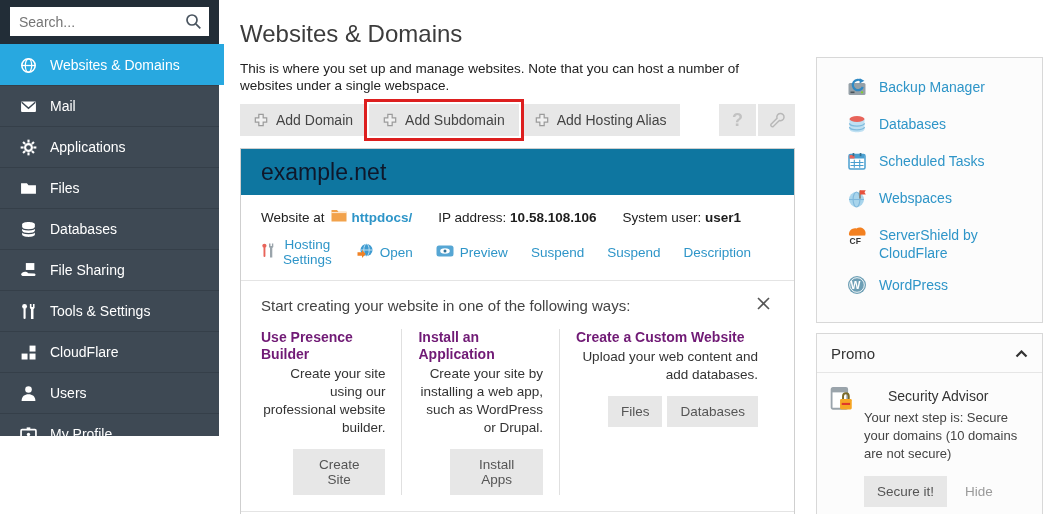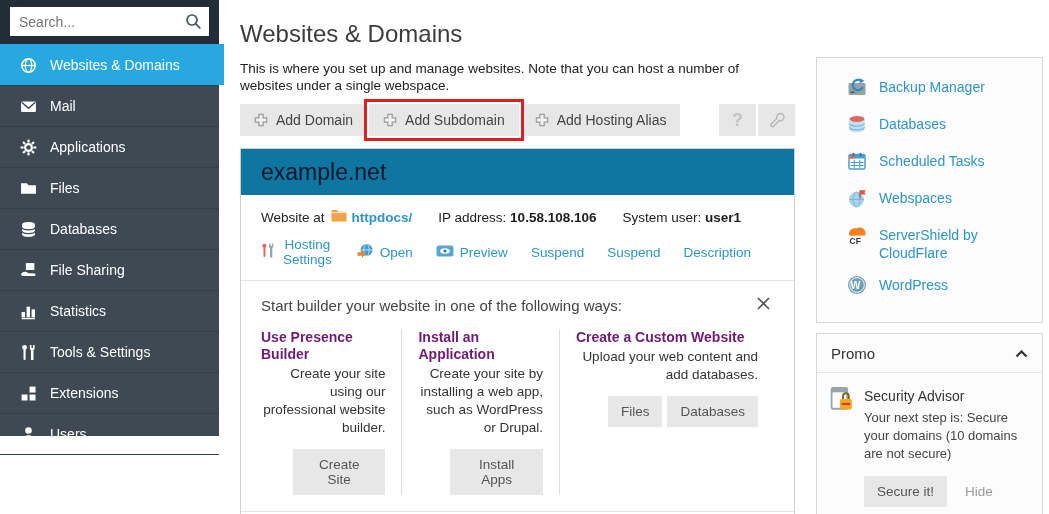--- a/index.html
+++ b/index.html
@@ -174,17 +174,6 @@
     <span class="mi-label">File Sharing</span>
   </div>
 
-  <div class="menu-item">
-    <span class="mi-icon">
-      <svg width="17" height="17" viewBox="0 0 16 16">
-          <rect x="1.5" y="8.5" width="3.2" height="5" fill="#fff"></rect>
-          <rect x="6.2" y="3.5" width="3.2" height="10" fill="#fff"></rect>
-          <rect x="10.9" y="6" width="3.2" height="7.5" fill="#fff"></rect>
-          <rect x="1.5" y="14" width="12.6" height="1.3" fill="#fff"></rect>
-        </svg>
-    </span>
-    <span class="mi-label">Statistics</span>
-  </div>
 
   <div class="menu-item">
     <span class="mi-icon">

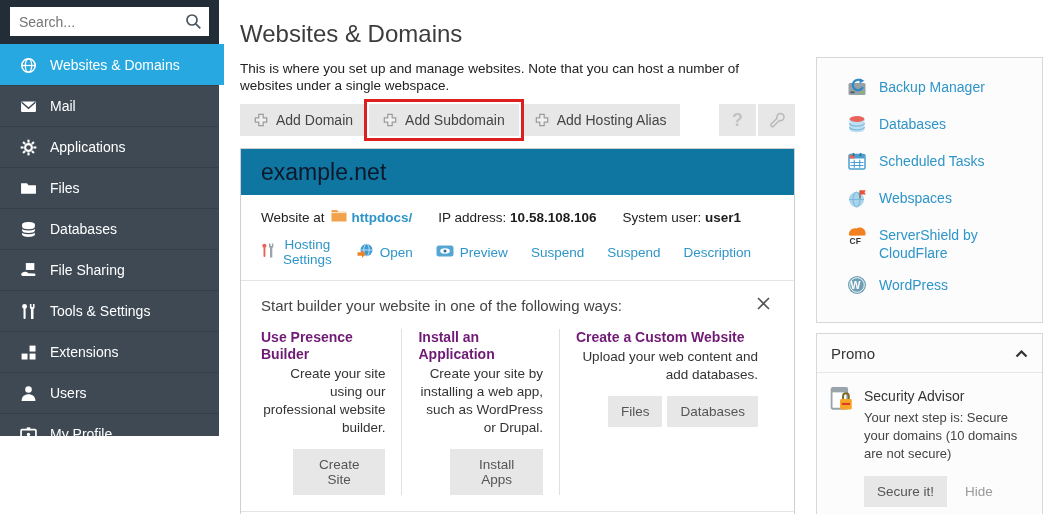--- a/index.html
+++ b/index.html
@@ -323,7 +323,7 @@
 
     <div class="ways">
       <div class="ways-head">
-        <span class="wtitle">Start builder your website in one of the following ways:</span>
+        <span class="wtitle">Start creating your website in one of the following ways:</span>
         <span class="close-x">
           <svg width="13" height="13" viewBox="0 0 13 13">
               <line x1="1" y1="1" x2="12" y2="12" stroke="#555" stroke-width="1.6"></line>

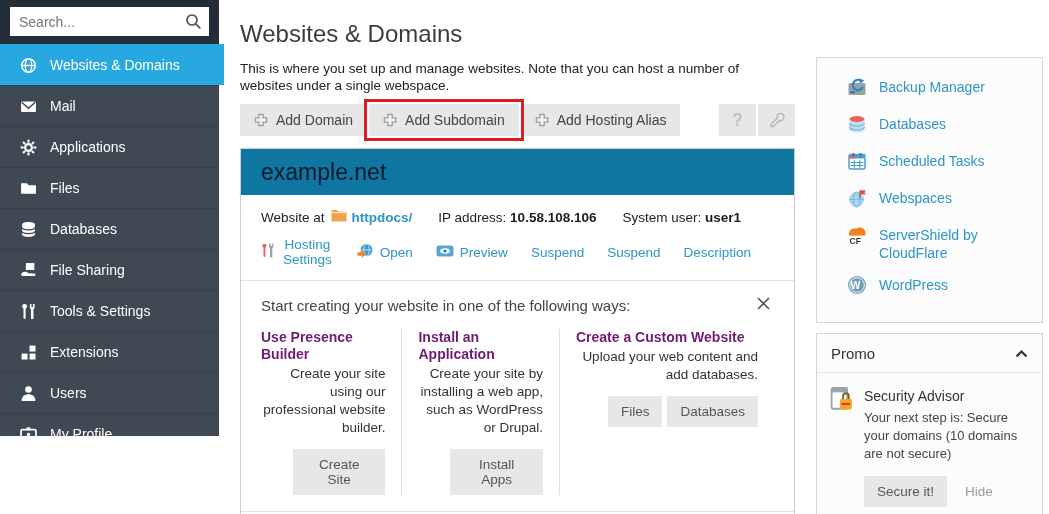--- a/index.html
+++ b/index.html
@@ -194,7 +194,7 @@
           <rect x="9" y="1.5" width="5.6" height="5.6" fill="#fff"></rect>
         </svg>
     </span>
-    <span class="mi-label">Extensions</span>
+    <span class="mi-label">CloudFlare</span>
   </div>
 
   <div class="menu-item">

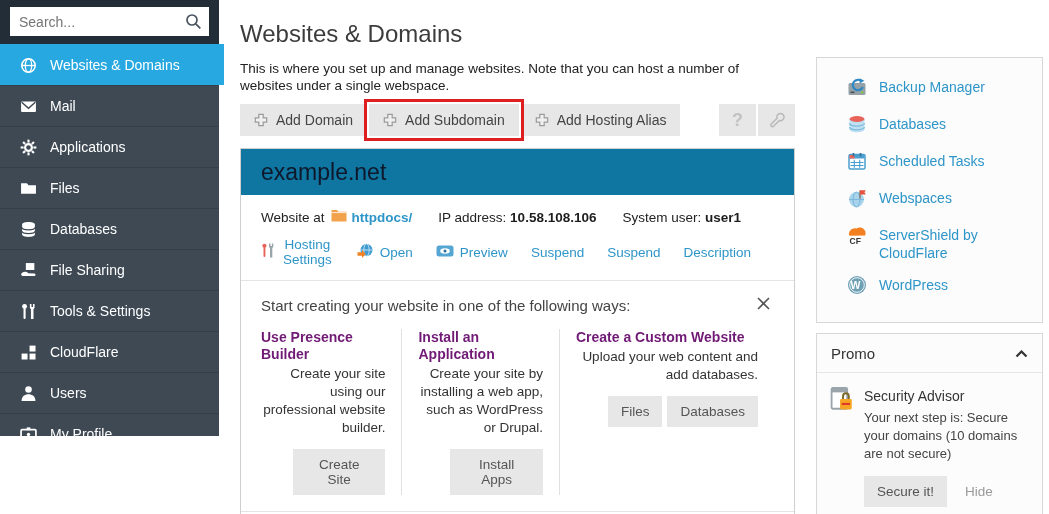--- a/index.html
+++ b/index.html
@@ -84,7 +84,7 @@
   .panel-hd .ph-title { flex:1; font-size:15px; color:#333; }
   .promo-panel { margin-top:10px; }
   .promo-body { padding:13px 14px 16px 12px; display:flex; gap:9px; }
-  .promo-txt .pt-title { font-size:14px; color:#333; margin-top:2px; }
+  .promo-txt .pt-title { font-size:14px; color:#333; margin-top:2px;margin-left:24px; }
   .promo-txt .pt-desc { font-size:13px; color:#444; line-height:18px; margin-top:5px; width:172px; }
   .promo-btns { margin-top:13px; display:flex; align-items:center; gap:18px; }
   .hide-link { color:#9a9a9a; font-size:13.5px; cursor:pointer; }

